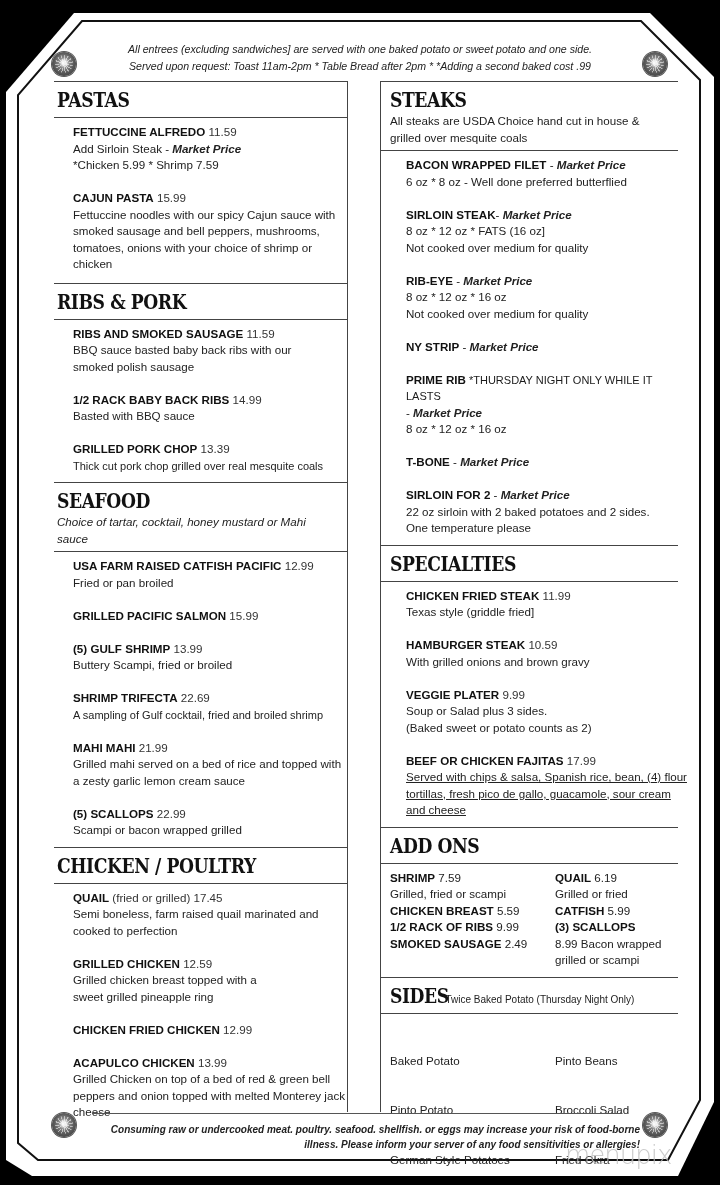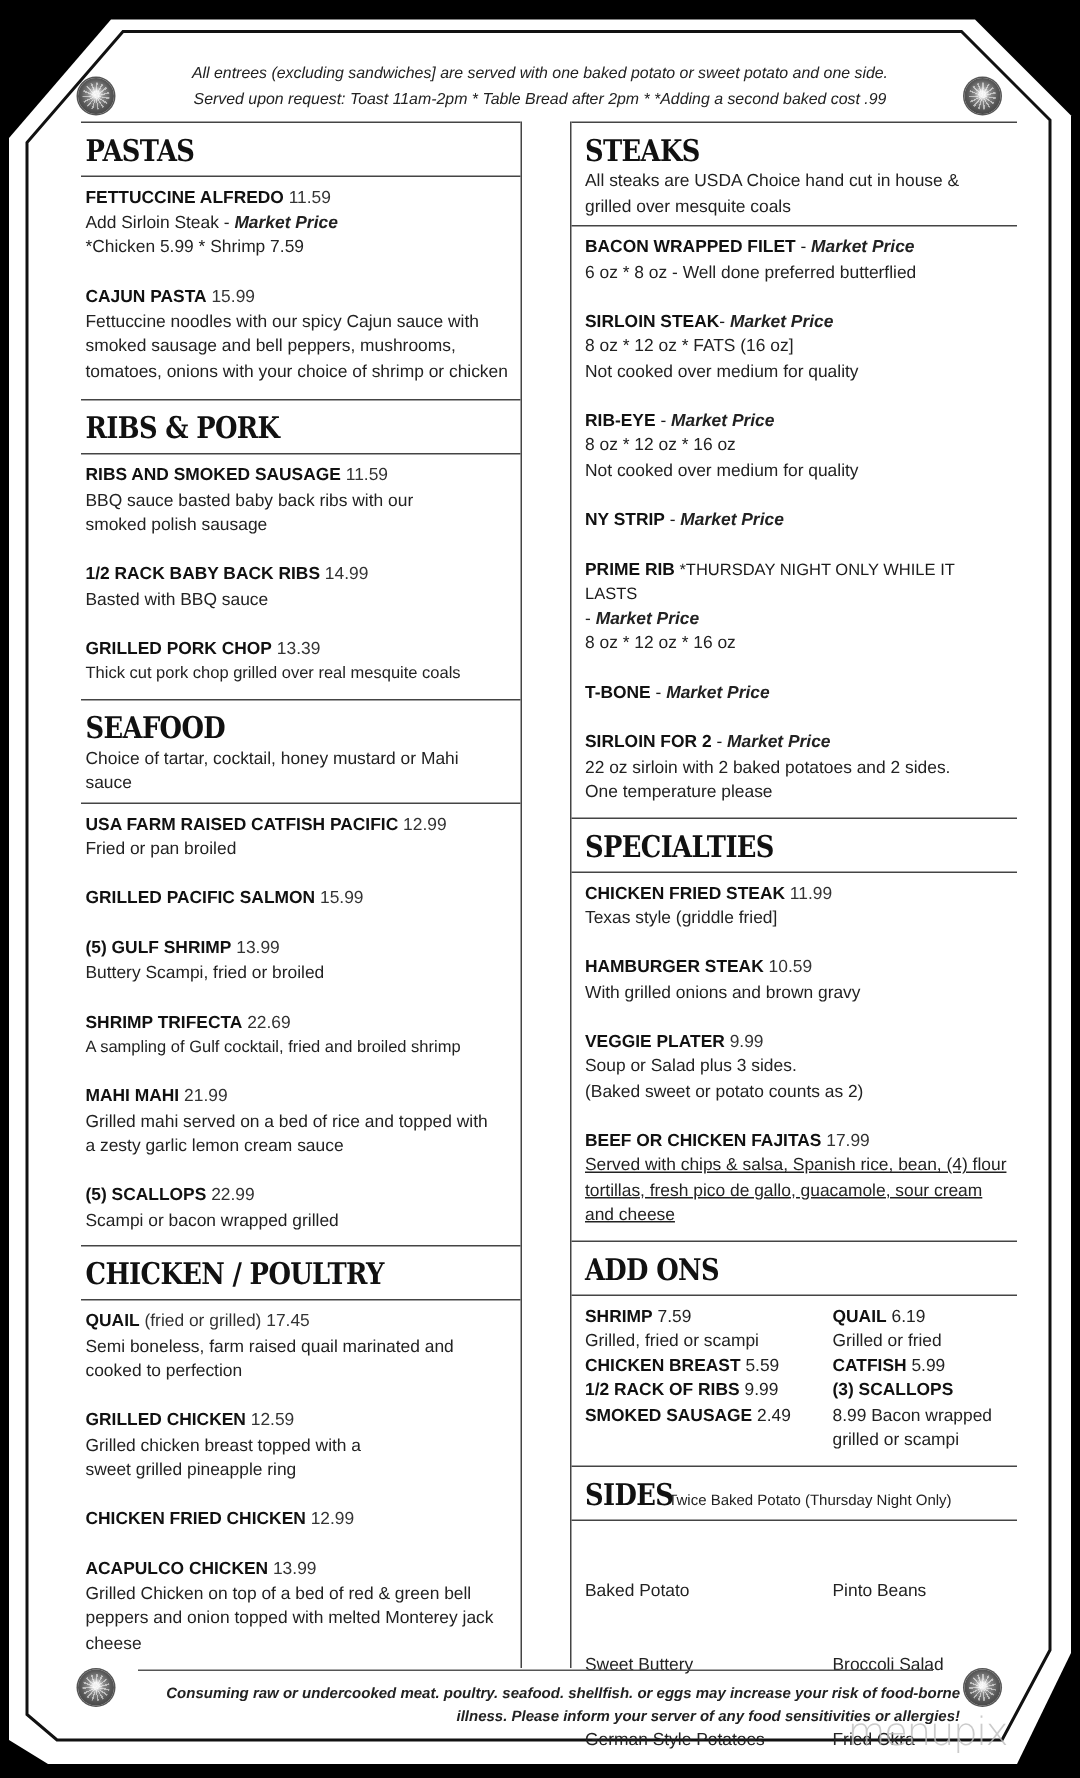--- a/index.html
+++ b/index.html
@@ -32,7 +32,7 @@
     .sec-body { padding: 6px 4px 8px 3px; }
     .col-right .sec-body { padding-left: 9px; }
 
-    .item { margin-bottom: 16.5px; font-family: "Liberation Sans", sans-serif; font-size: 11.6px; line-height: 16.5px; }
+    .item { margin-bottom: 16.5px; font-family: "Liberation Sans", sans-serif; font-size: 11.6px; line-height: 16.5px; margin-left: 16px; }
     .item:last-child { margin-bottom: 0; }
     .item-name { font-weight: bold; color: #111; }
     .item-price { color: #333; }

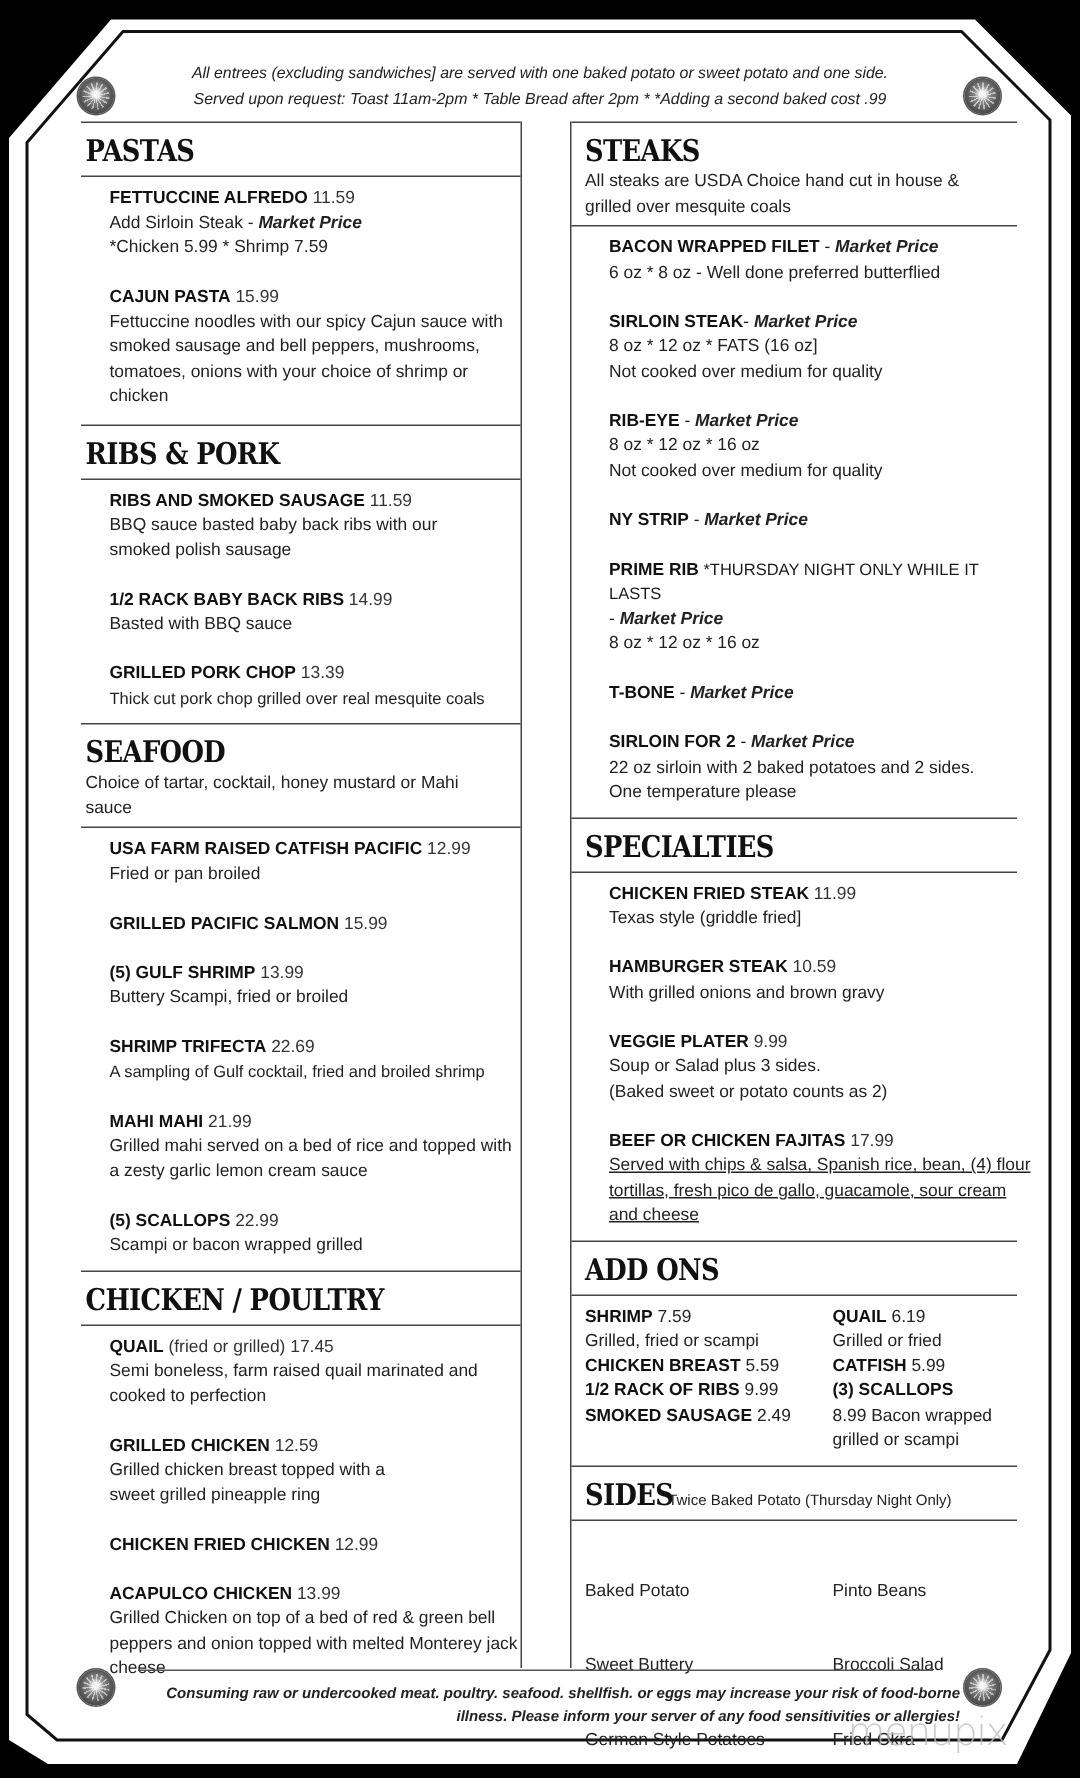--- a/index.html
+++ b/index.html
@@ -111,7 +111,7 @@
   <div class="section">
     <div class="sec-head">
       <span class="sec-title">SEAFOOD</span>
-      <div class="sec-sub" style="width:250px;">Choice of tartar, cocktail, honey mustard or Mahi sauce</div>
+      <div class="sec-sub" style="width:250px;font-style:italic;">Choice of tartar, cocktail, honey mustard or Mahi sauce</div>
     </div>
     <div class="sec-body">
       <div class="item">

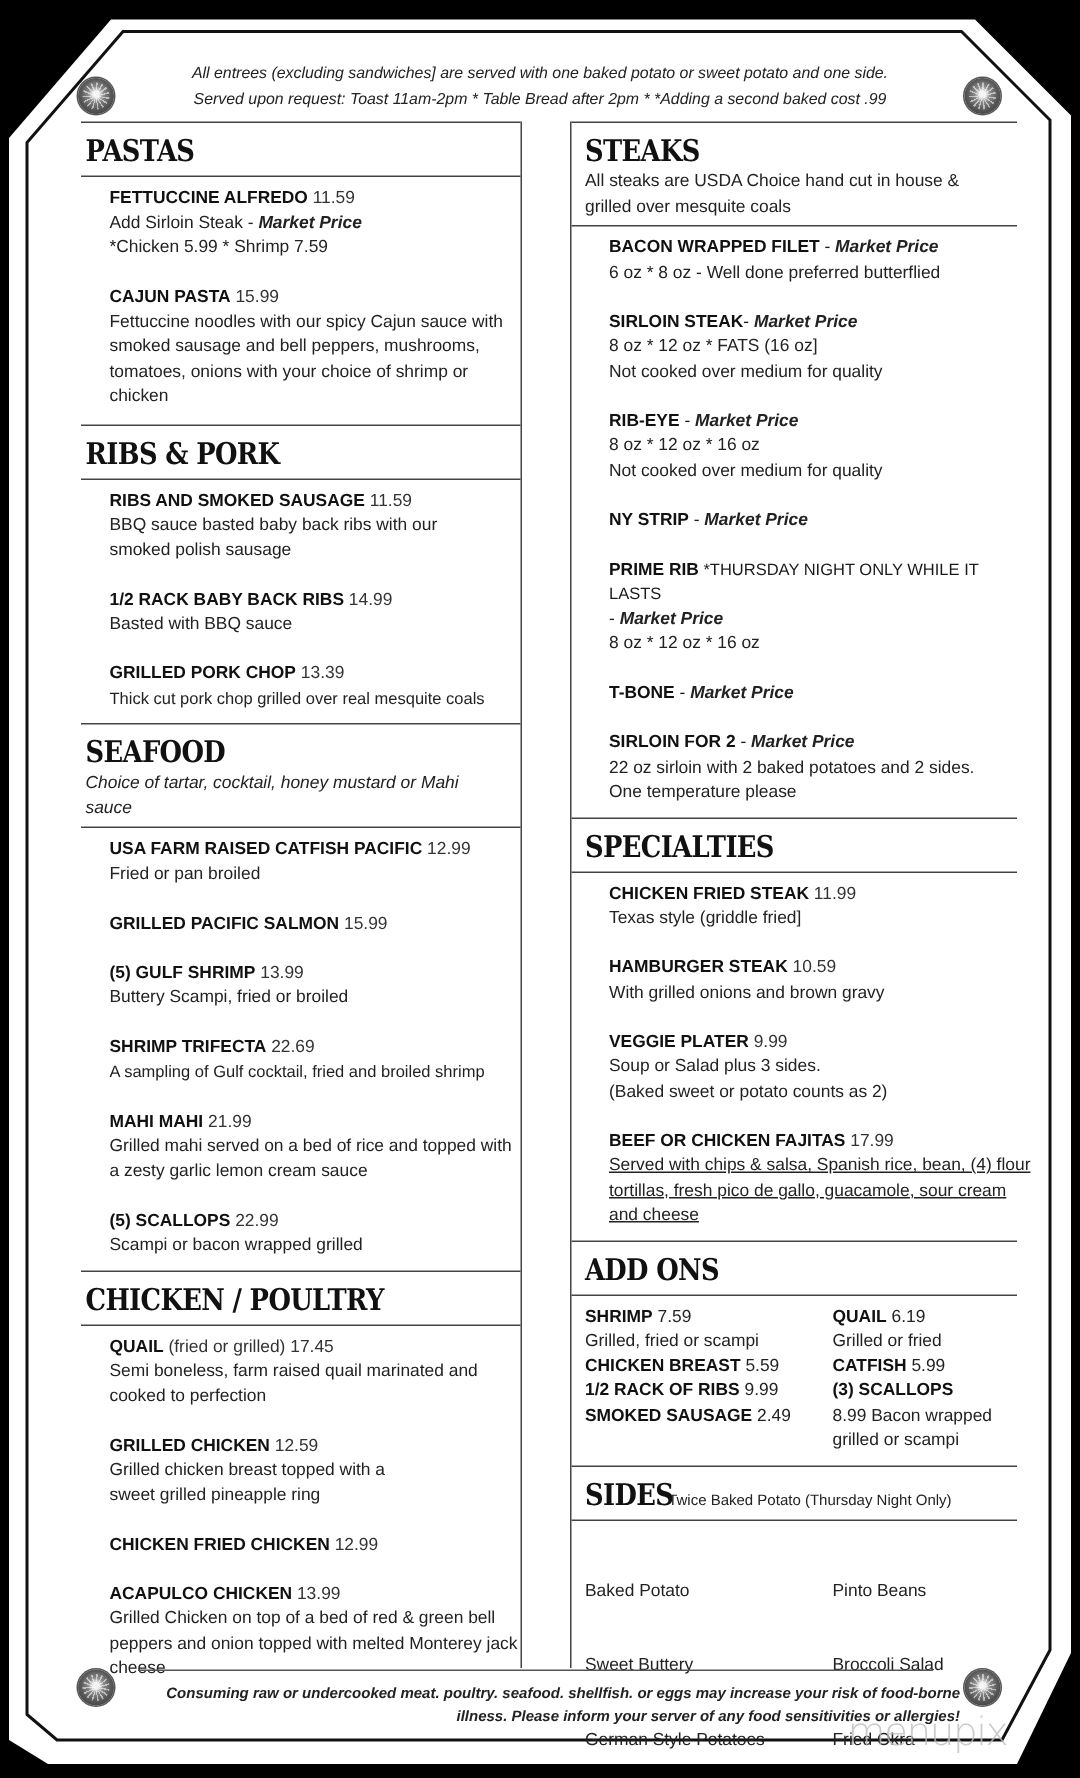--- a/index.html
+++ b/index.html
@@ -274,7 +274,7 @@
     <div class="sec-body grid2" style="white-space:pre;">
       <div>
         <div>Baked Potato</div>
-        <div>Sweet Buttery</div>
+        <div>Pinto Potato</div>
         <div>German Style Potatoes</div>
         
         

